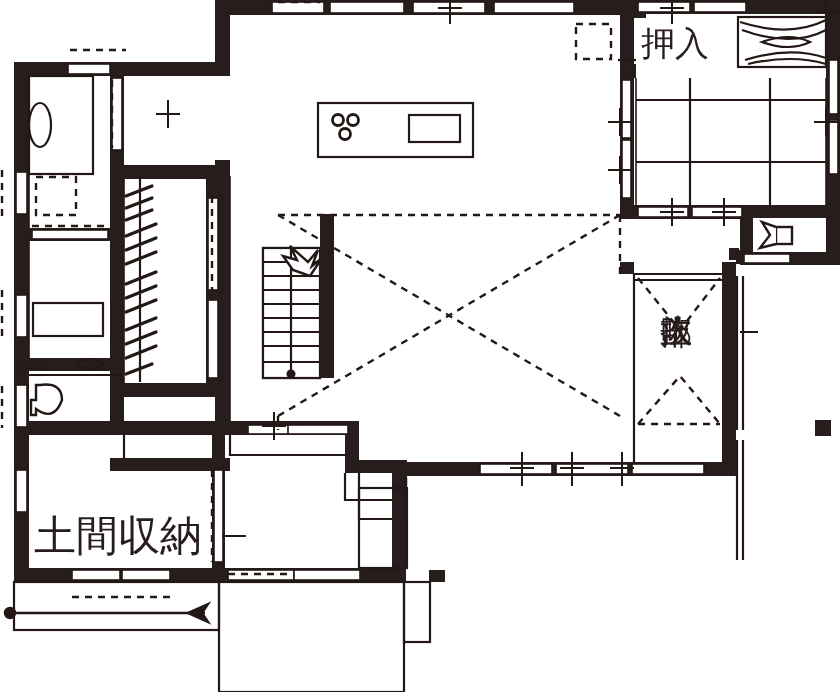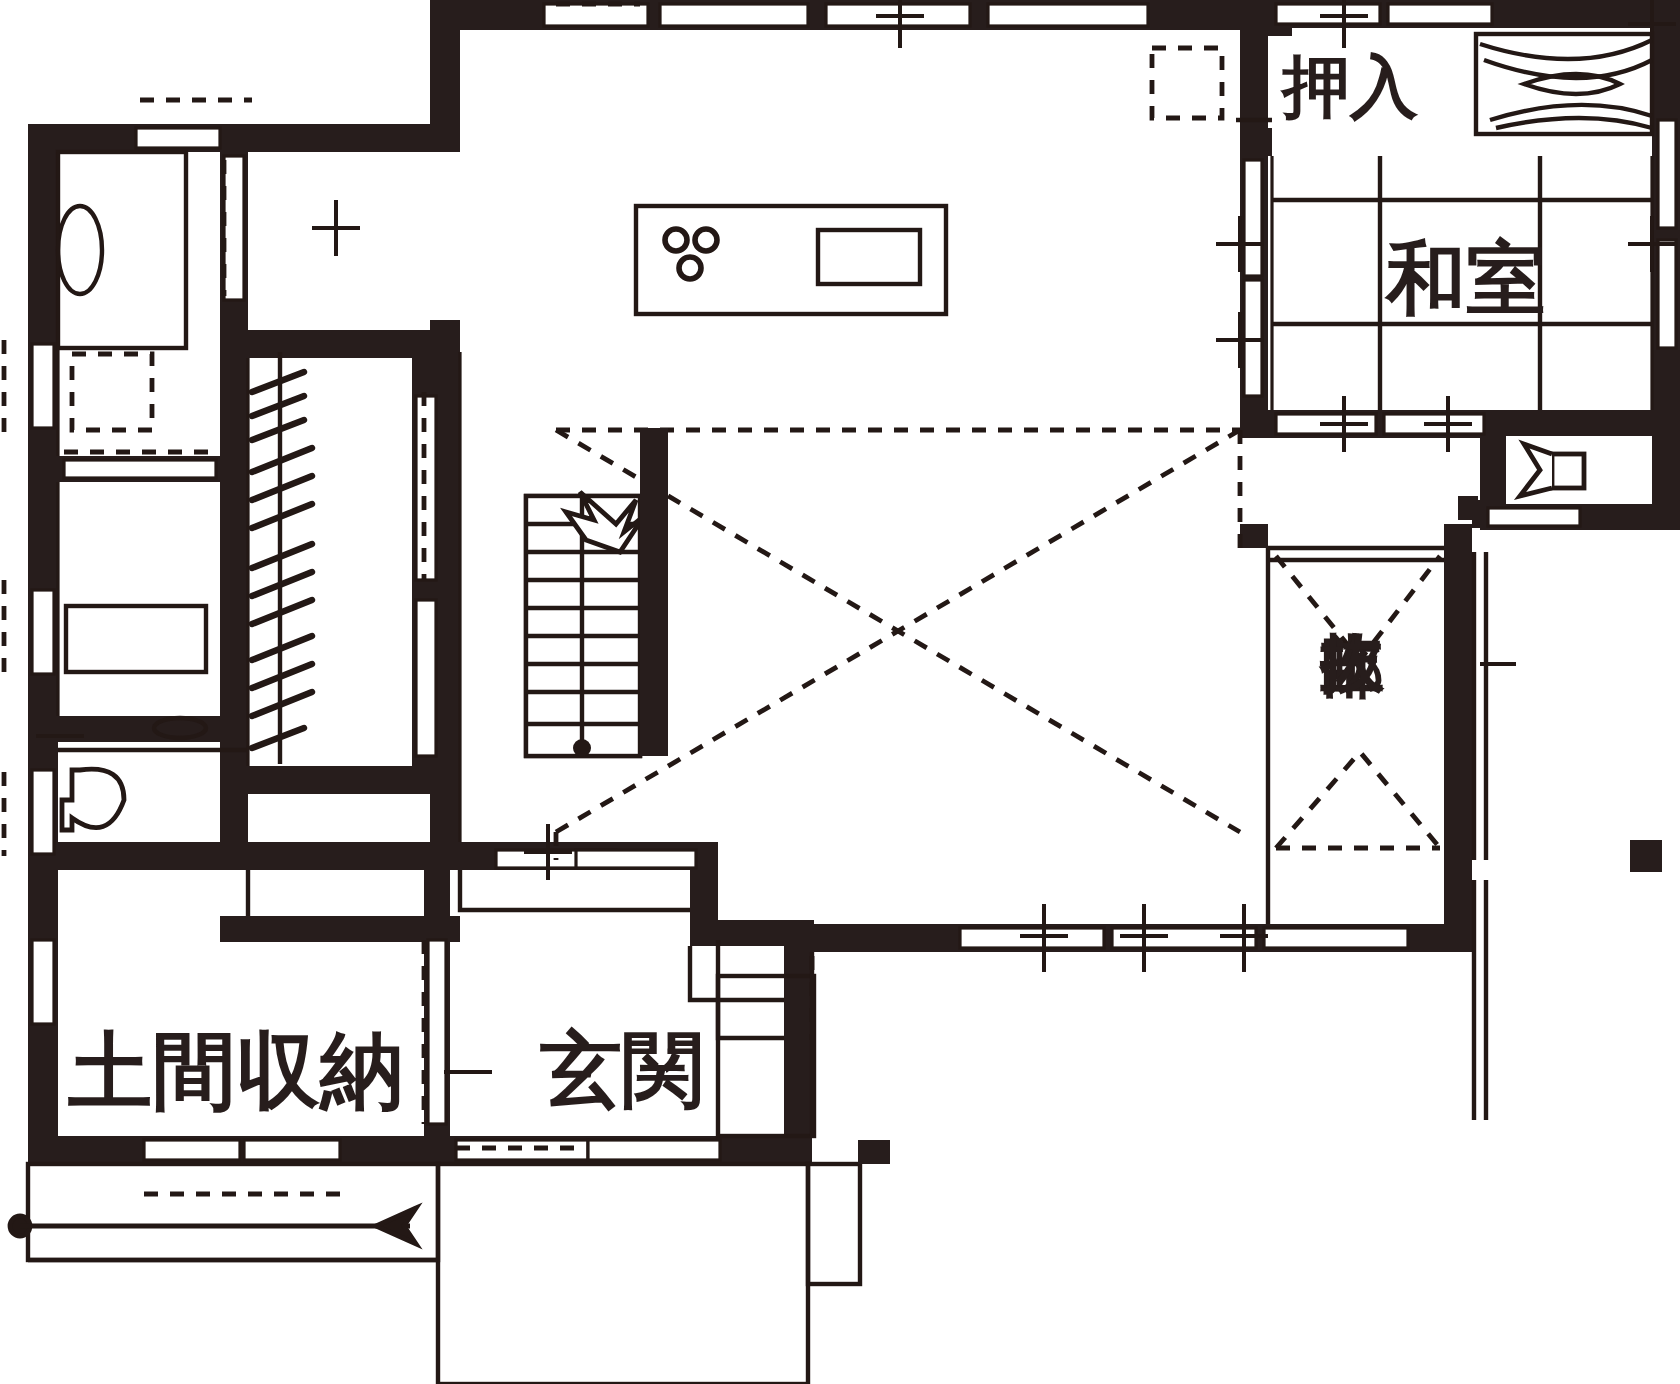--- a/index.html
+++ b/index.html
@@ -8,7 +8,7 @@
   #plan svg{display:block;}
   .lbl{position:absolute;color:#271d1c;font-family:"DejaVu Sans",sans-serif;white-space:pre;}
   .lbl-ldk{font-family:"Liberation Sans",sans-serif;font-size:43px;letter-spacing:1px;}
-  .lbl-jp{font-weight:700;}
+  .lbl-jp{font-weight:400;}
   .vert{writing-mode:vertical-rl;text-orientation:upright;line-height:1.02;}
 </style>
 </head>

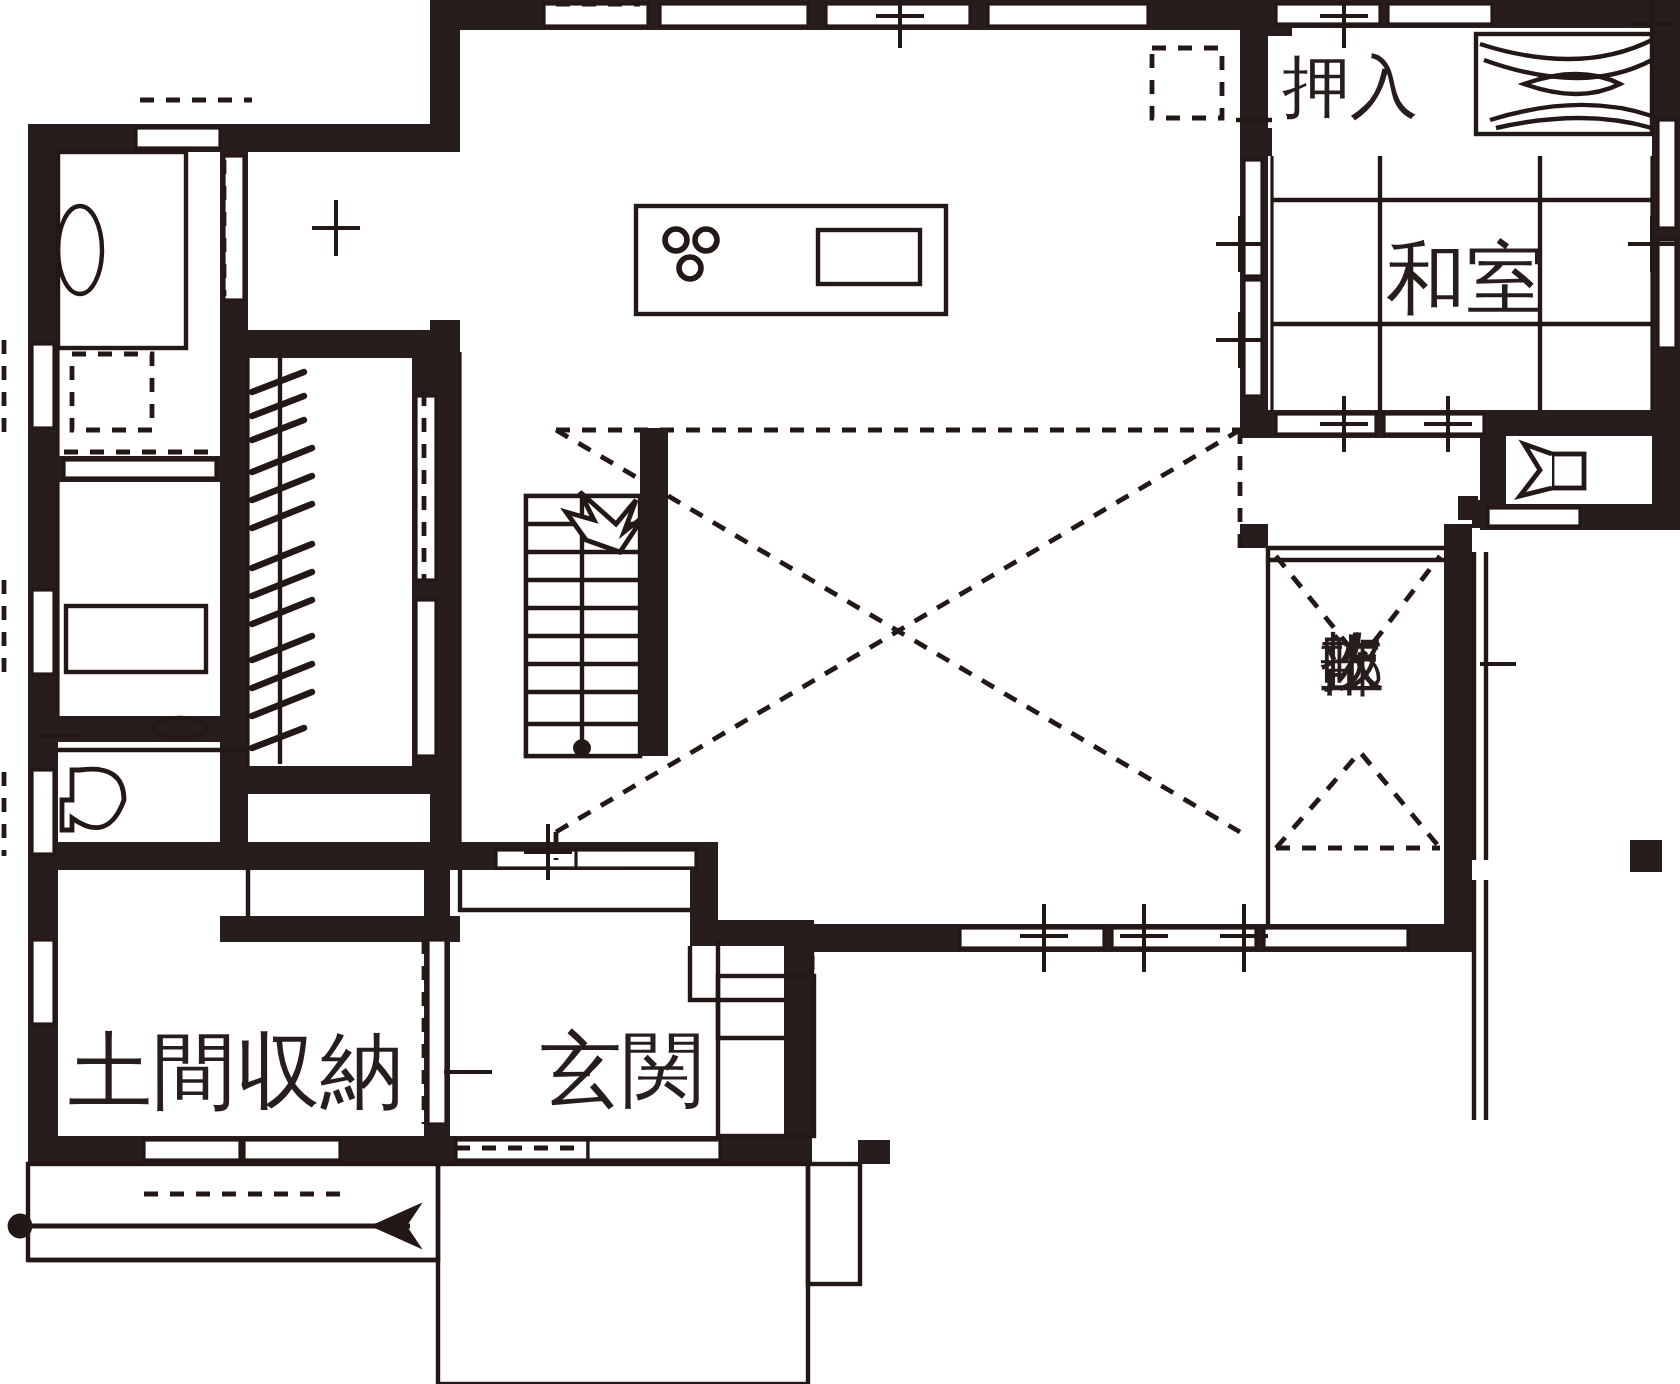--- a/index.html
+++ b/index.html
@@ -330,7 +330,6 @@
 </svg>
 
 
-<div class="lbl lbl-jp" style="left:693px;top:112px;font-size:40px;">和室</div>
 
 <div class="lbl lbl-jp" style="left:641px;top:21px;font-size:34px;">押入</div>
 

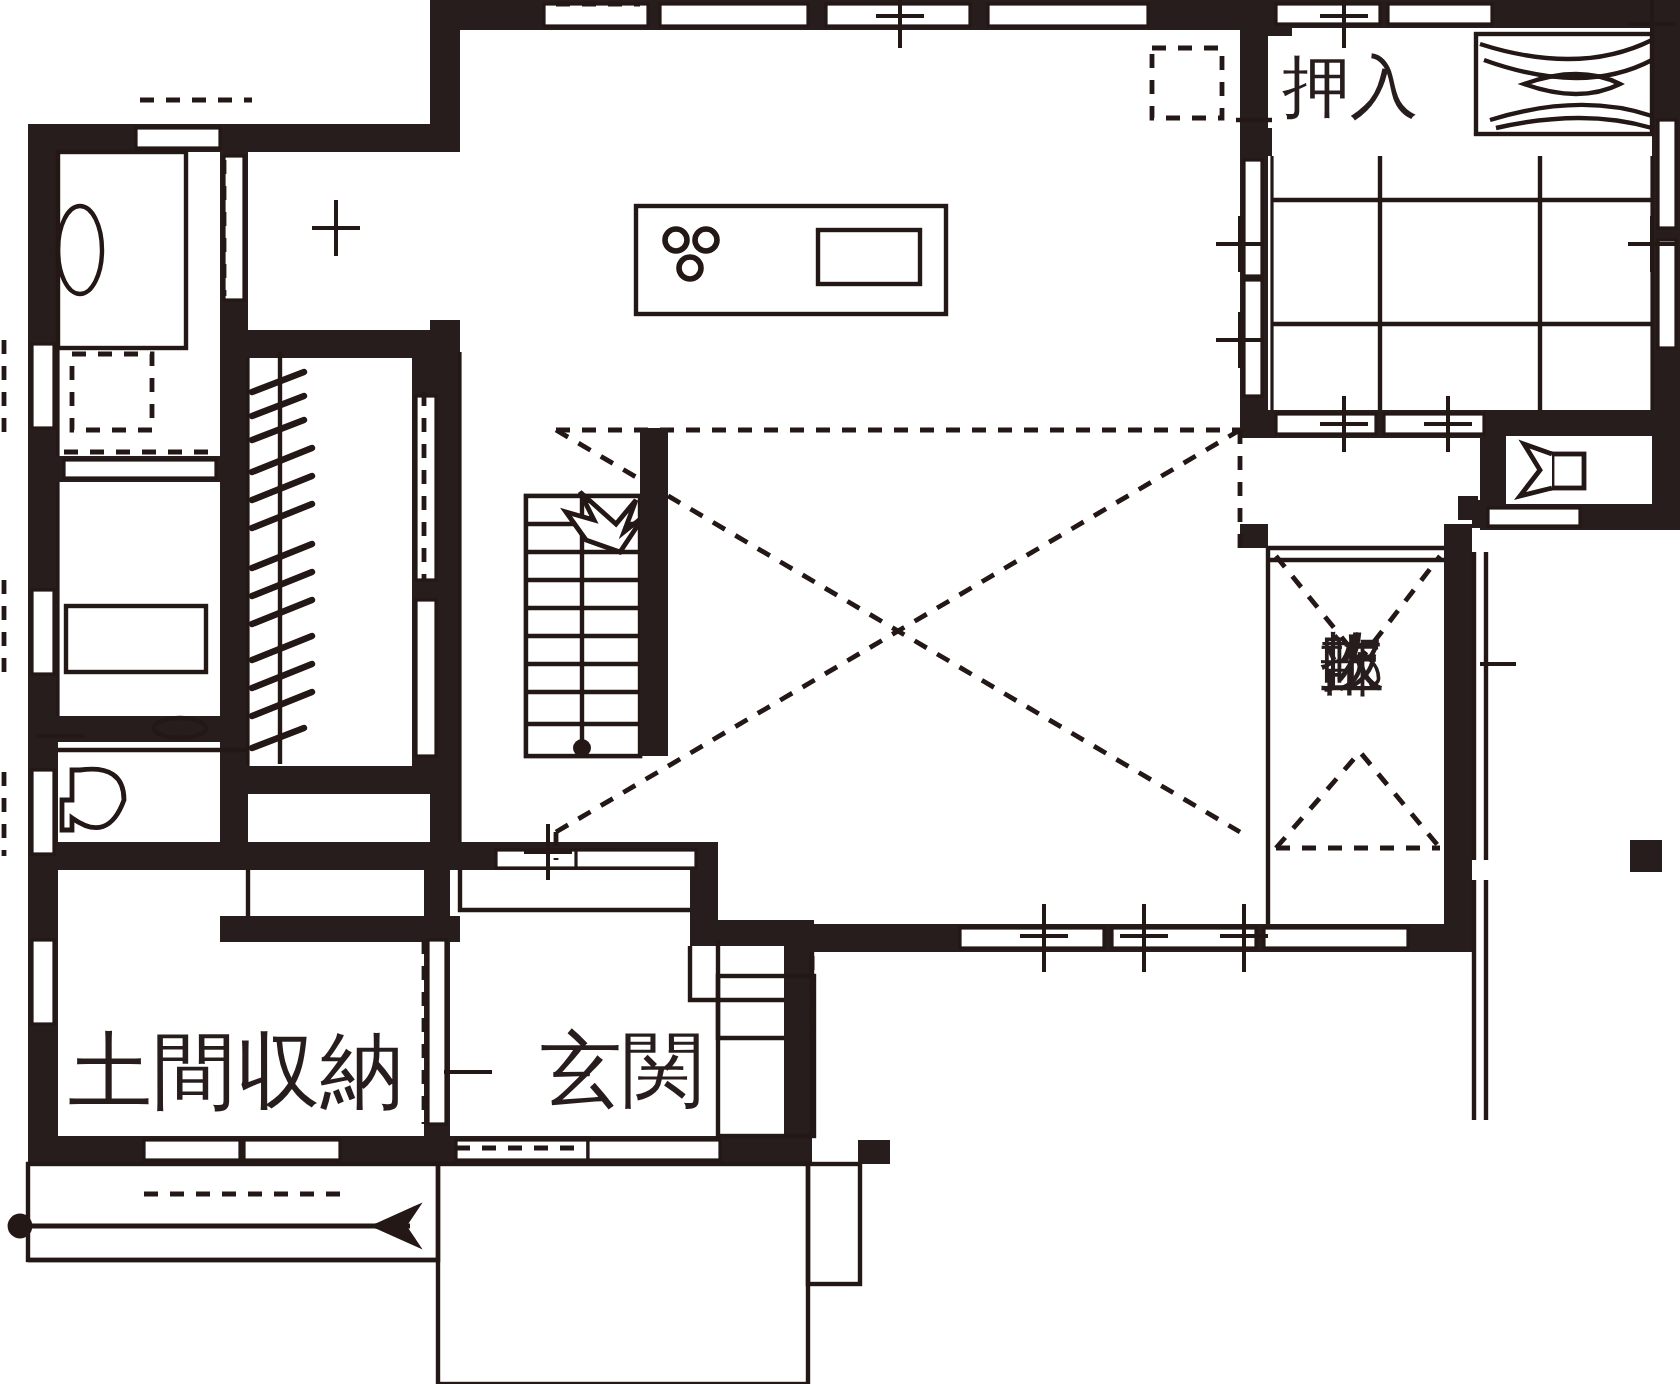--- a/index.html
+++ b/index.html
@@ -333,7 +333,6 @@
 
 <div class="lbl lbl-jp" style="left:641px;top:21px;font-size:34px;">押入</div>
 
-<div class="lbl lbl-jp" style="left:270px;top:508px;font-size:41px;">玄関</div>
 
 <div class="lbl lbl-jp" style="left:34px;top:508px;font-size:42px;">土間収納</div>
 

